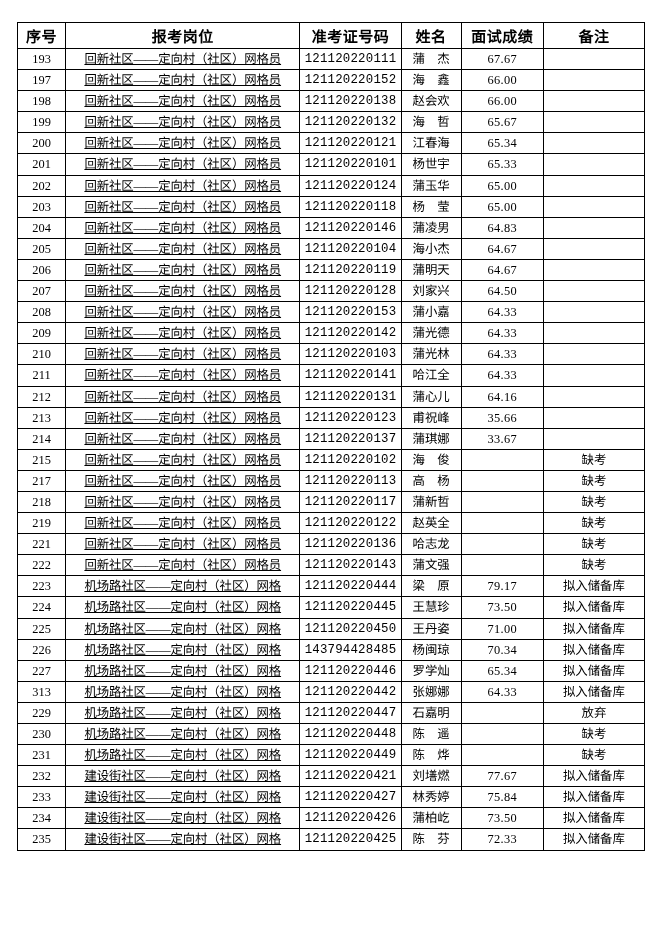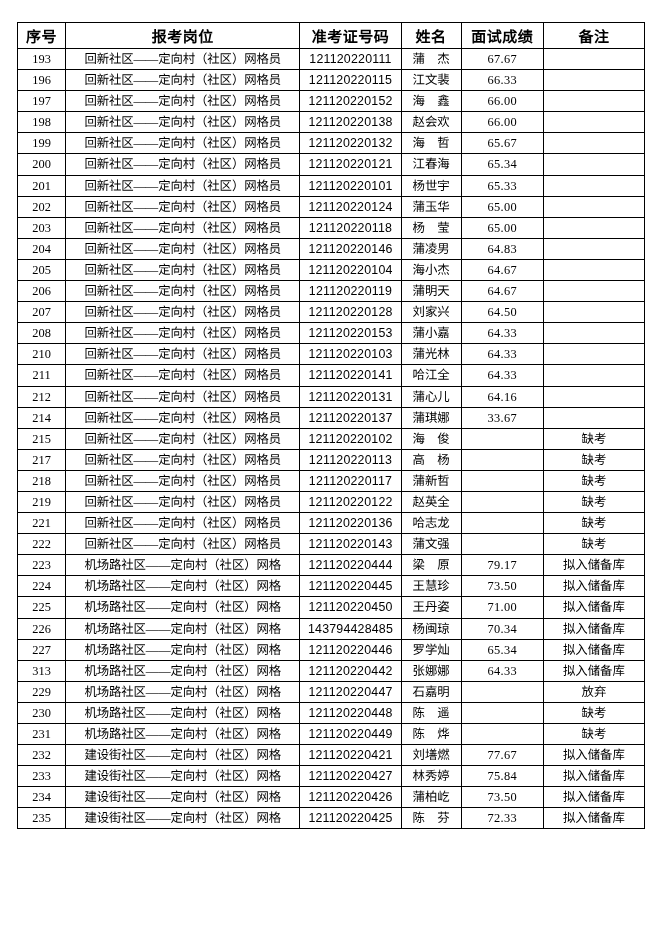--- a/index.html
+++ b/index.html
@@ -57,7 +57,7 @@
   col.c-note  { width: 101px; }
 
   td.seq   { font-size: 12.2px; }
-  td.post  { font-size: 12.4px; letter-spacing: -0.1px; }
+  td.post  { font-size: 12.4px; letter-spacing: -0.1px; text-decoration: underline; }
   td.admit { font-size: 12.2px; font-family: Liberation Sans, sans-serif; letter-spacing: 0.2px; }
   td.name  { font-size: 12.6px; }
   td.score { font-size: 12.4px; letter-spacing: 0.3px; }

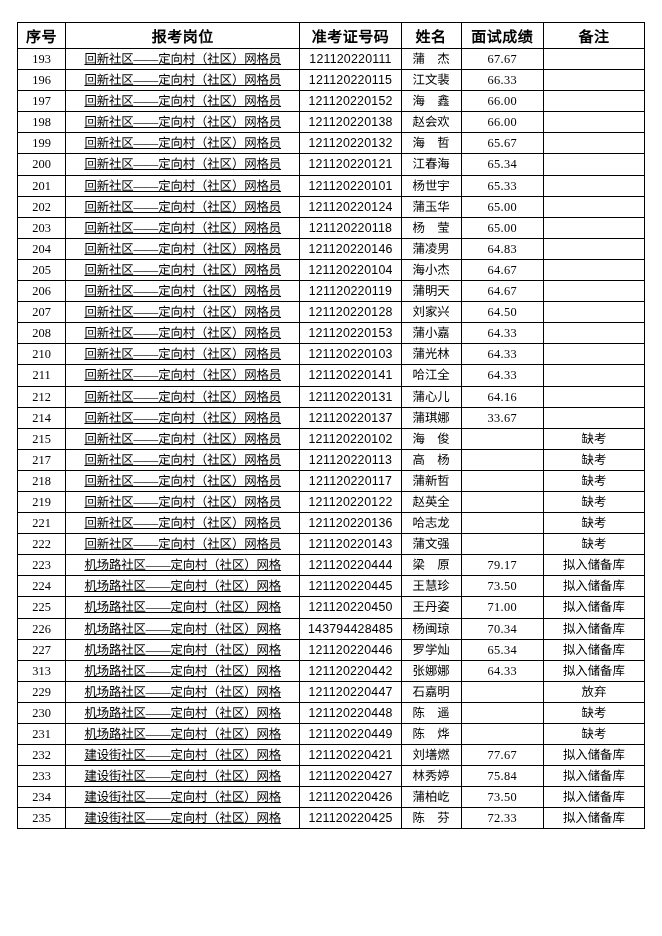--- a/index.html
+++ b/index.html
@@ -58,7 +58,7 @@
 
   td.seq   { font-size: 12.2px; }
   td.post  { font-size: 12.4px; letter-spacing: -0.1px; text-decoration: underline; }
-  td.admit { font-size: 12.2px; font-family: Liberation Sans, sans-serif; letter-spacing: 0.2px; }
+  td.admit { font-size: 12.2px; font-family: Liberation Mono, monospace; letter-spacing: 0.2px; }
   td.name  { font-size: 12.6px; }
   td.score { font-size: 12.4px; letter-spacing: 0.3px; }
   td.note  { font-size: 12.4px; }

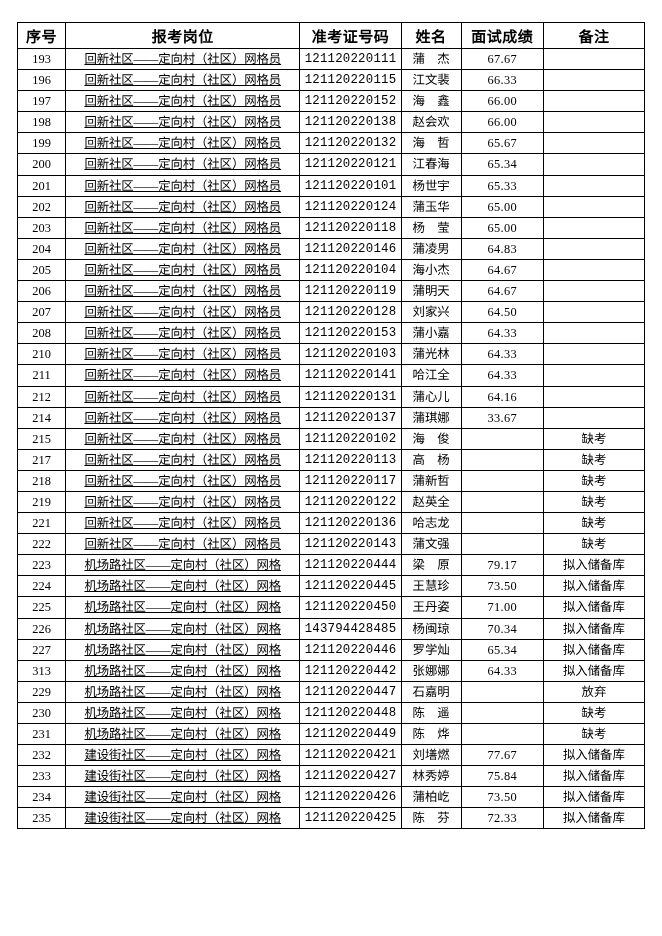--- a/index.html
+++ b/index.html
@@ -97,14 +97,6 @@
           <td class="note"></td>
         </tr>
         <tr>
-          <td class="seq">196</td>
-          <td class="post">回新社区——定向村（社区）网格员</td>
-          <td class="admit">121120220115</td>
-          <td class="name">江文裴</td>
-          <td class="score">66.33</td>
-          <td class="note"></td>
-        </tr>
-        <tr>
           <td class="seq">197</td>
           <td class="post">回新社区——定向村（社区）网格员</td>
           <td class="admit">121120220152</td>

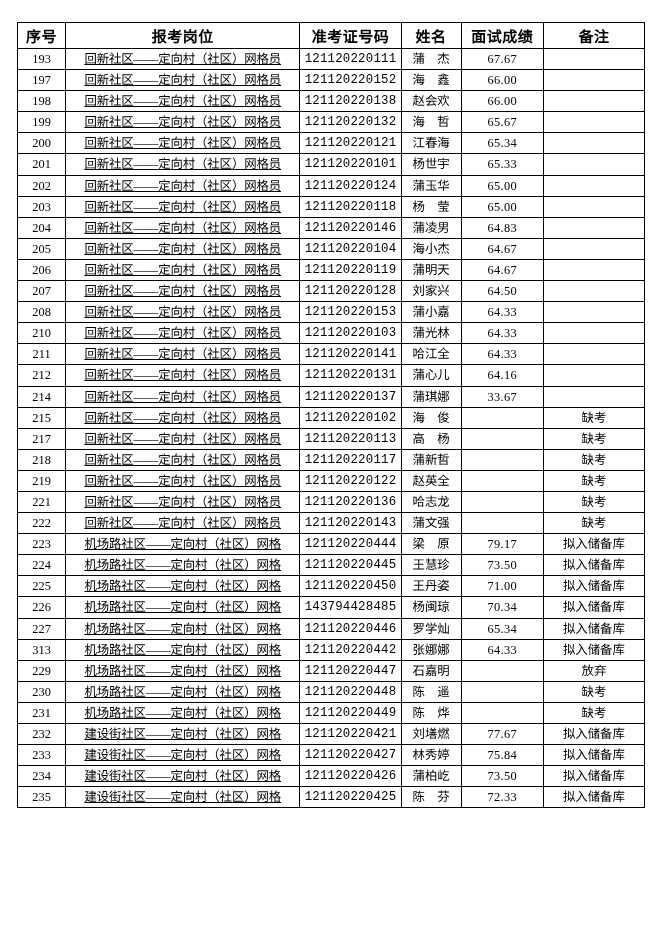--- a/index.html
+++ b/index.html
@@ -193,6 +193,14 @@
           <td class="note"></td>
         </tr>
         <tr>
+          <td class="seq">209</td>
+          <td class="post">回新社区——定向村（社区）网格员</td>
+          <td class="admit">121120220142</td>
+          <td class="name">蒲光德</td>
+          <td class="score">64.33</td>
+          <td class="note"></td>
+        </tr>
+        <tr>
           <td class="seq">210</td>
           <td class="post">回新社区——定向村（社区）网格员</td>
           <td class="admit">121120220103</td>

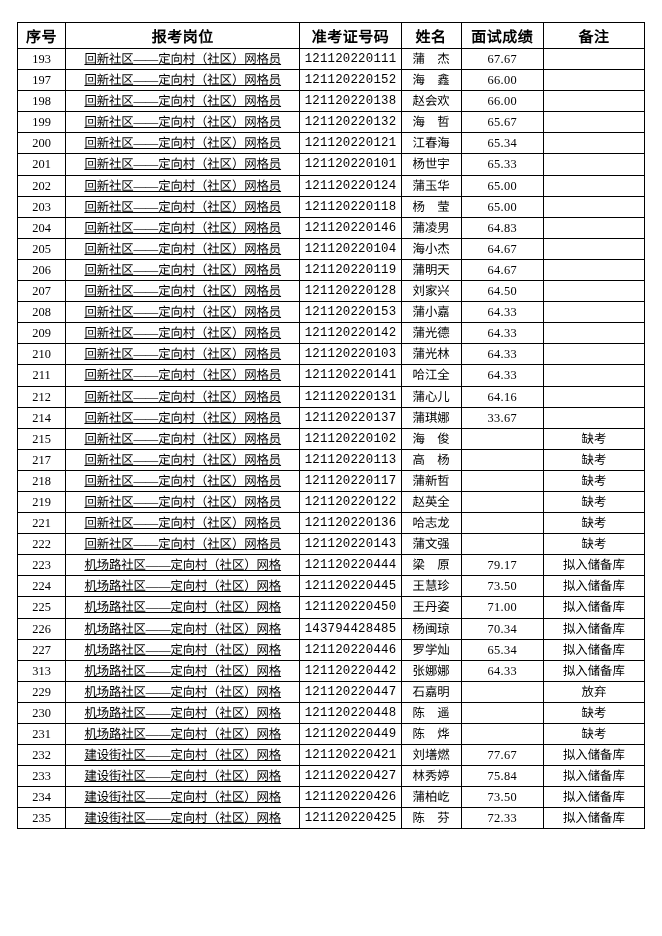--- a/index.html
+++ b/index.html
@@ -225,6 +225,14 @@
           <td class="note"></td>
         </tr>
         <tr>
+          <td class="seq">213</td>
+          <td class="post">回新社区——定向村（社区）网格员</td>
+          <td class="admit">121120220123</td>
+          <td class="name">甫祝峰</td>
+          <td class="score">35.66</td>
+          <td class="note"></td>
+        </tr>
+        <tr>
           <td class="seq">214</td>
           <td class="post">回新社区——定向村（社区）网格员</td>
           <td class="admit">121120220137</td>

